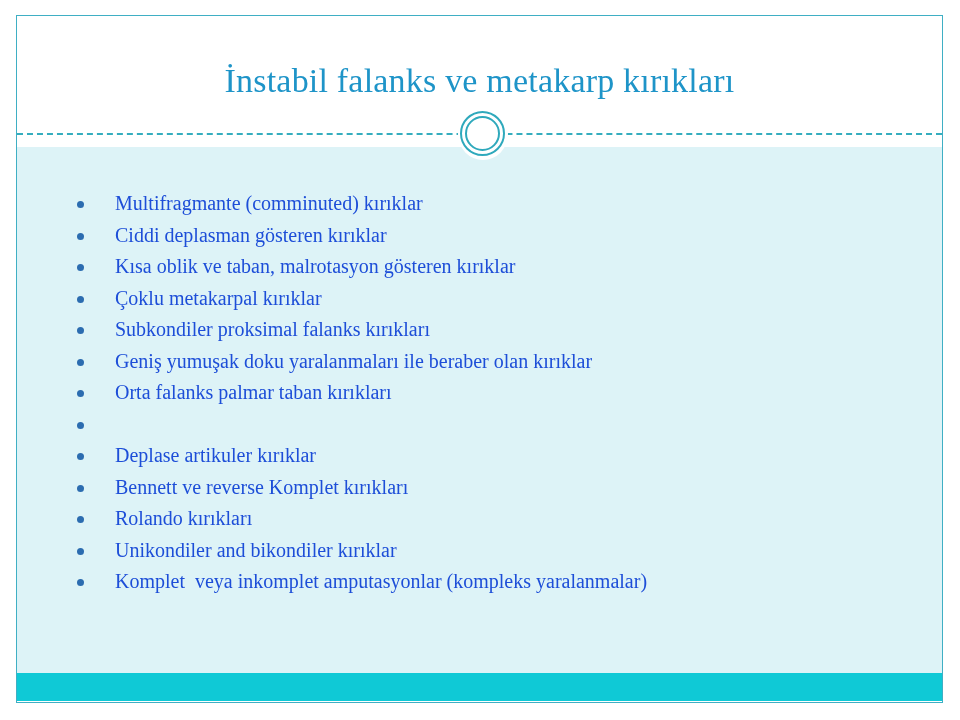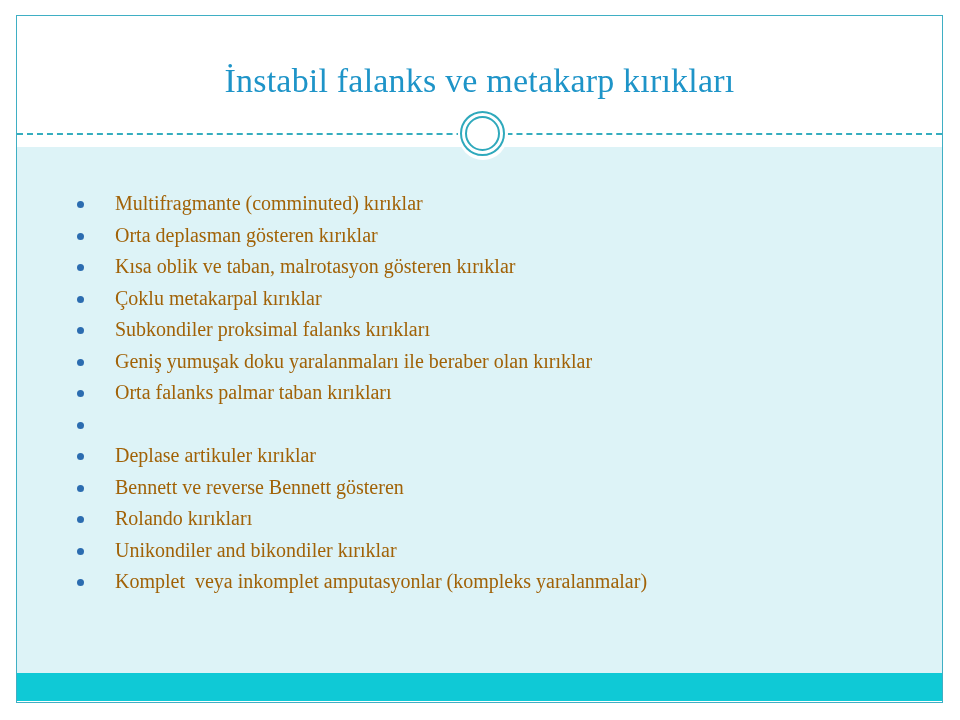--- a/index.html
+++ b/index.html
@@ -150,7 +150,7 @@
     line-height: 31.5px;
     font-family: "Liberation Serif", serif;
     font-size: 20px;
-    color: #a16207;
+    color: #1d4ed8;
     white-space: pre;
   }
   .bullet-dot {

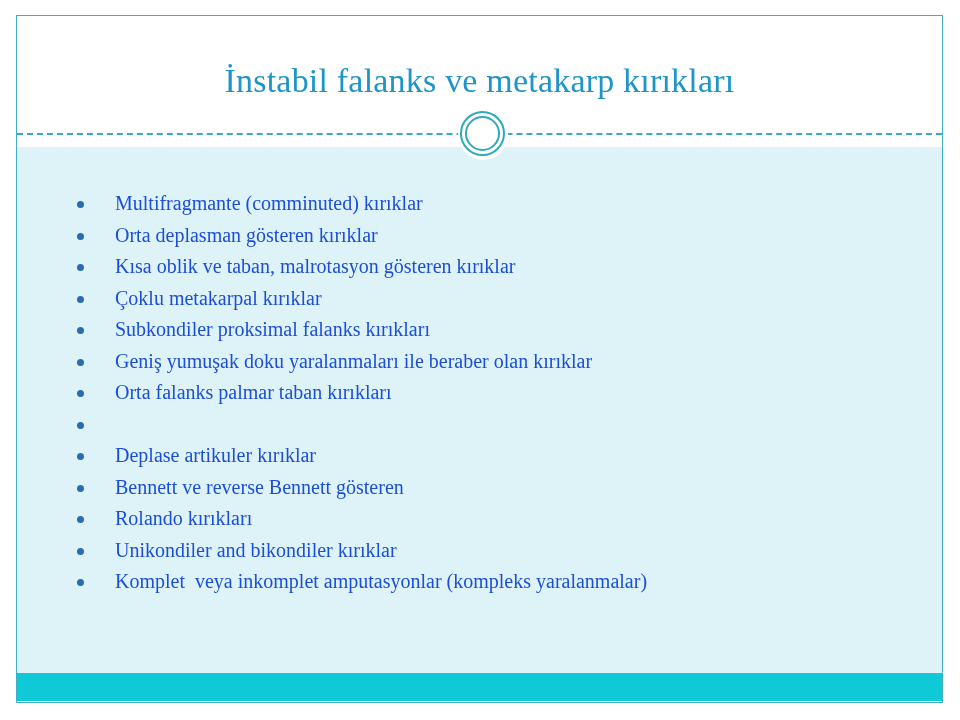--- a/index.html
+++ b/index.html
@@ -182,7 +182,7 @@
 
     <ul class="bullet-list" id="bullet-list">
         <li class="bullet-item"><span class="bullet-dot"></span><span>Multifragmante (comminuted) kırıklar</span></li>
-        <li class="bullet-item"><span class="bullet-dot"></span><span>Orta deplasman gösteren kırıklar</span></li>
+        <li class="bullet-item"><span class="bullet-dot"></span><span>Ciddi deplasman gösteren kırıklar</span></li>
         <li class="bullet-item"><span class="bullet-dot"></span><span>Kısa oblik ve taban, malrotasyon gösteren kırıklar</span></li>
         <li class="bullet-item"><span class="bullet-dot"></span><span>Çoklu metakarpal kırıklar</span></li>
         <li class="bullet-item"><span class="bullet-dot"></span><span>Subkondiler proksimal falanks kırıkları</span></li>

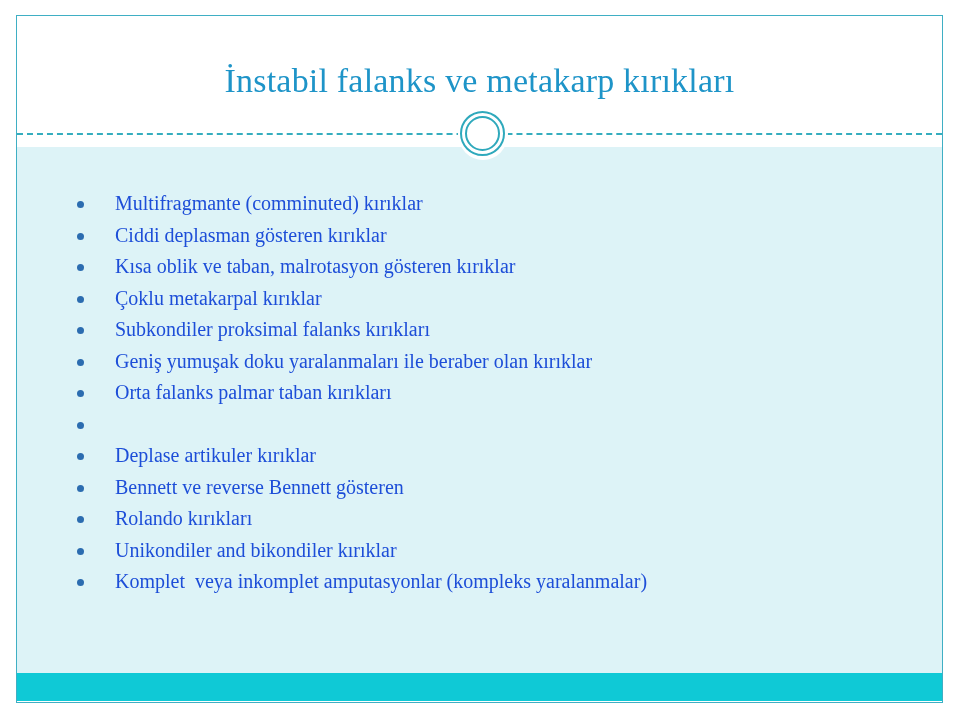--- a/index.html
+++ b/index.html
@@ -190,7 +190,7 @@
         <li class="bullet-item"><span class="bullet-dot"></span><span>Orta falanks palmar taban kırıkları</span></li>
         <li class="bullet-item"><span class="bullet-dot"></span></li>
         <li class="bullet-item"><span class="bullet-dot"></span><span>Deplase artikuler kırıklar</span></li>
-        <li class="bullet-item"><span class="bullet-dot"></span><span>Bennett ve reverse Bennett gösteren</span></li>
+        <li class="bullet-item"><span class="bullet-dot"></span><span>Bennett ve reverse Komplet kırıkları</span></li>
         <li class="bullet-item"><span class="bullet-dot"></span><span>Rolando kırıkları</span></li>
         <li class="bullet-item"><span class="bullet-dot"></span><span>Unikondiler and bikondiler kırıklar</span></li>
         <li class="bullet-item"><span class="bullet-dot"></span><span>Komplet  veya inkomplet amputasyonlar (kompleks yaralanmalar)</span></li>

